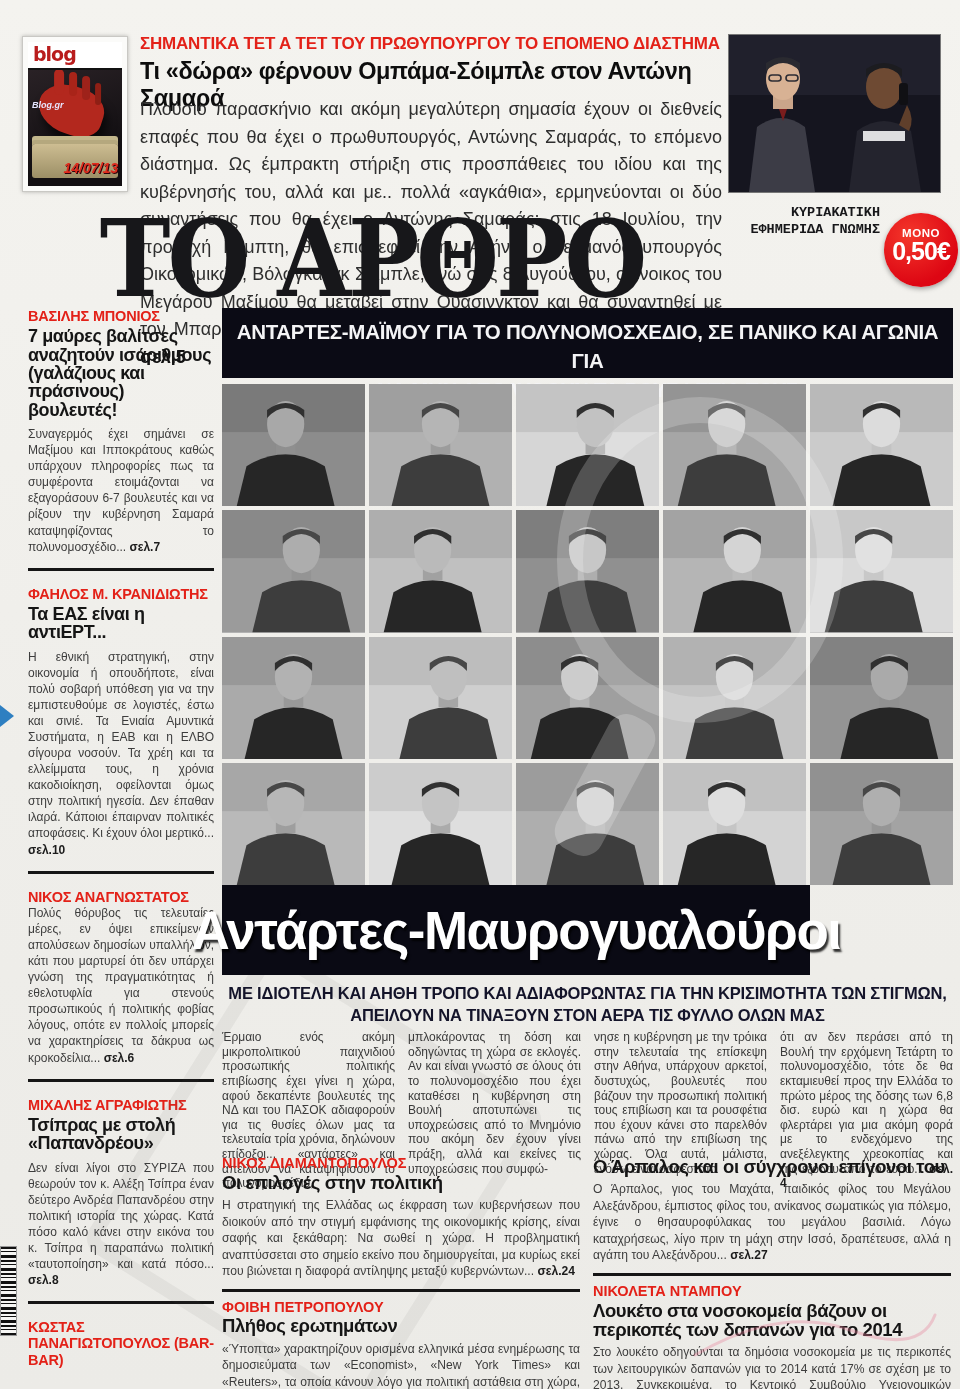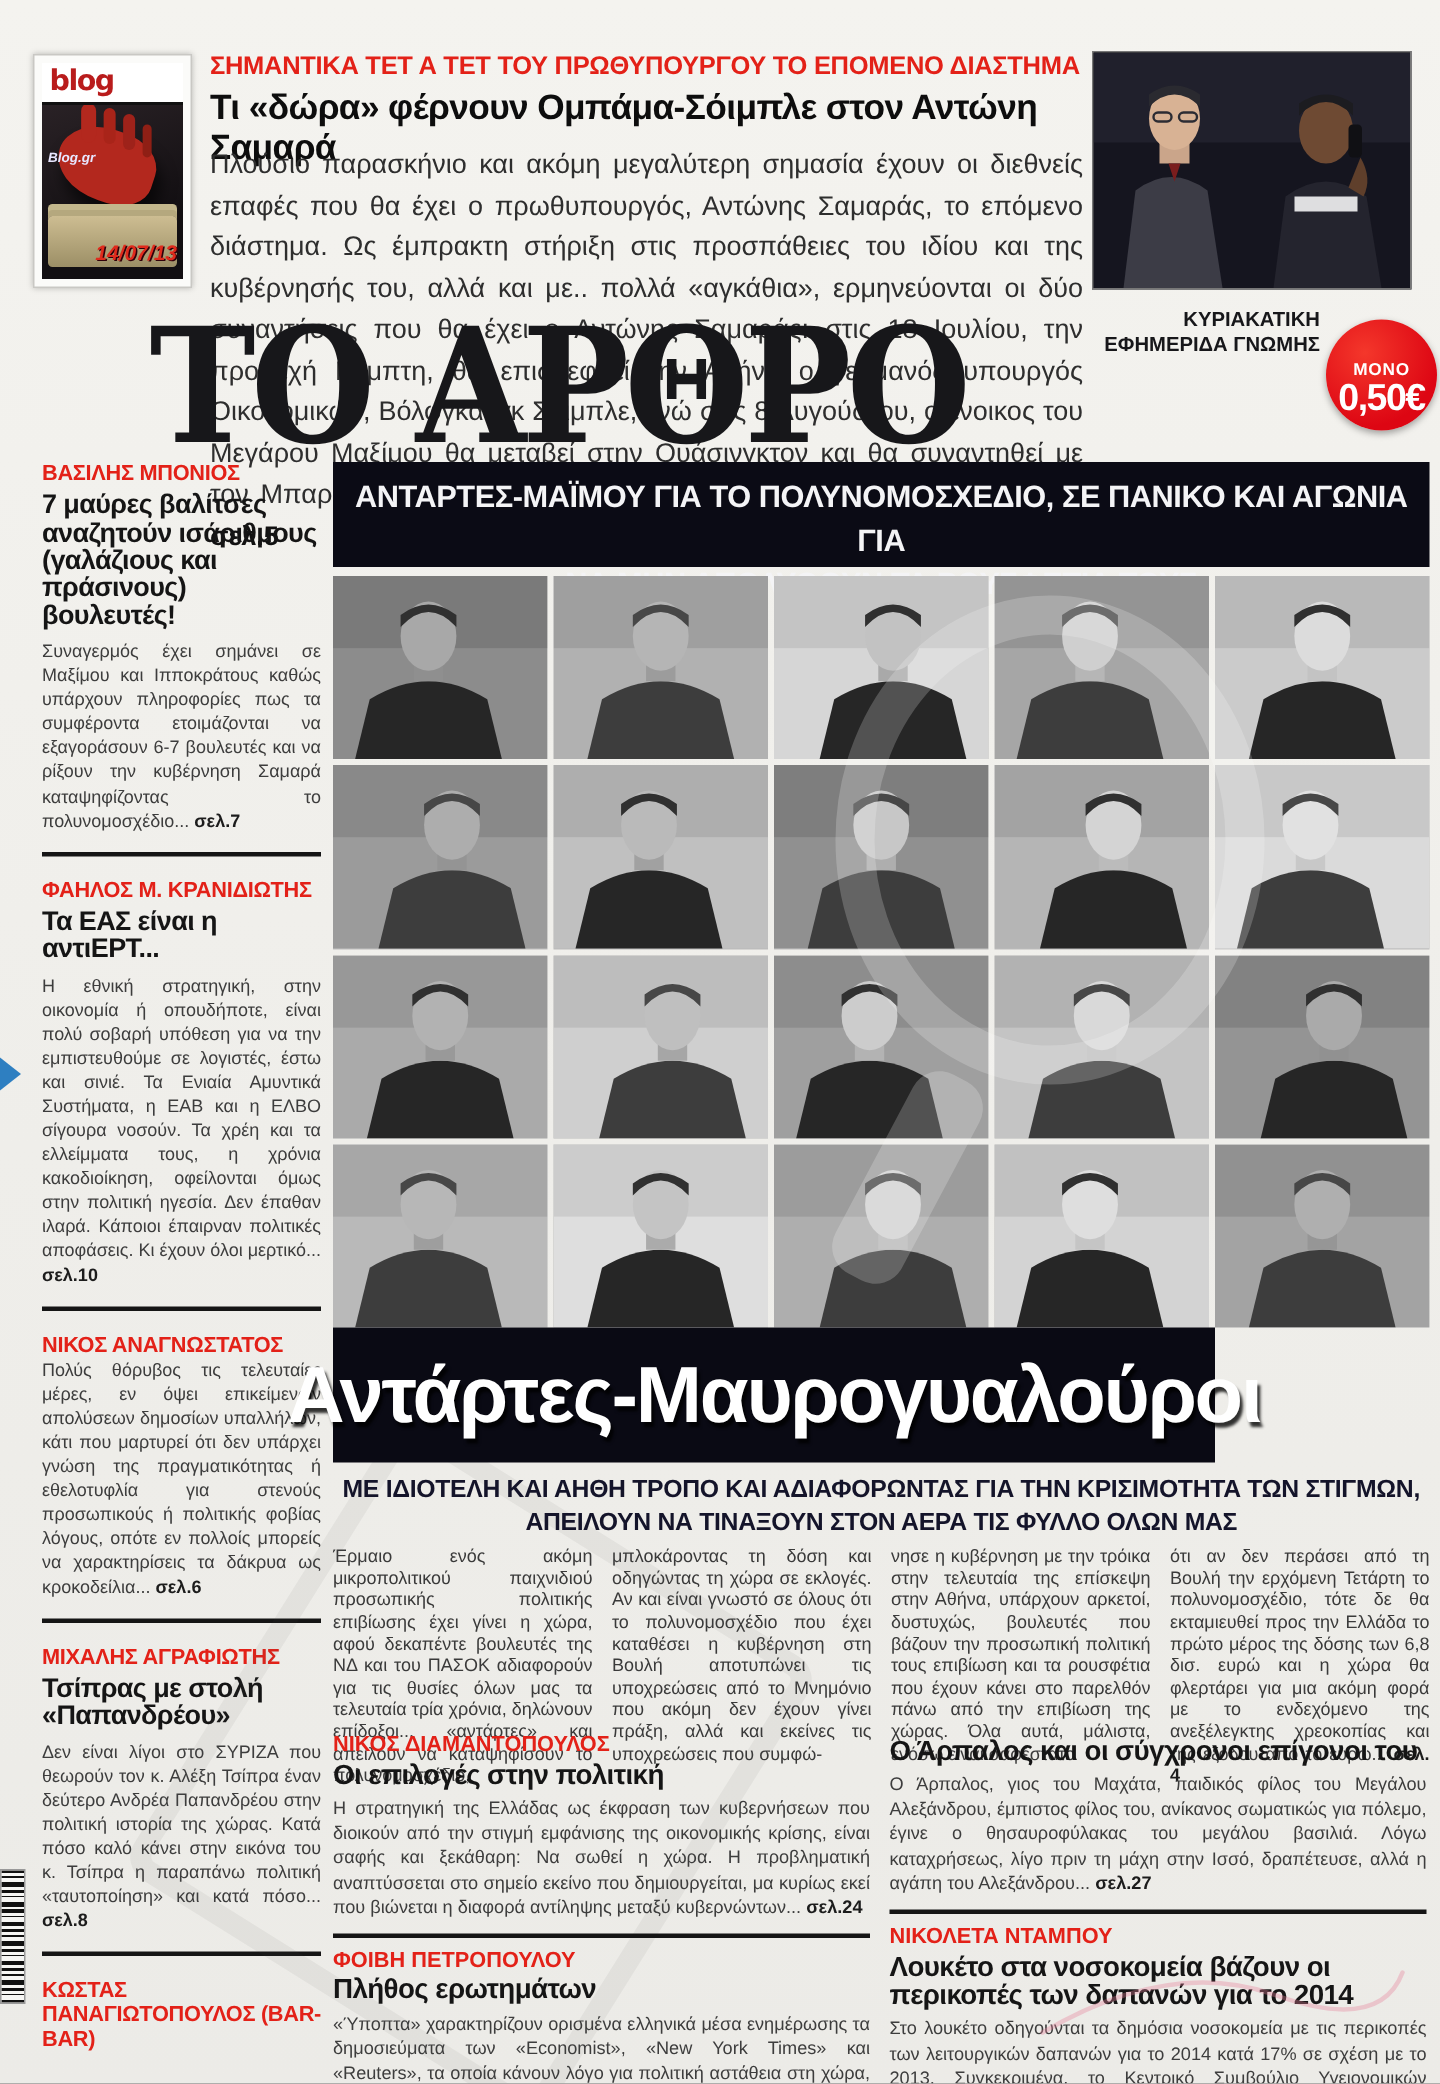--- a/index.html
+++ b/index.html
@@ -33,7 +33,7 @@
     font-family:"DejaVu Serif","Liberation Serif",serif;font-weight:900;font-size:95px;color:#17171a;
     letter-spacing:-3px;transform:scaleY(1.12);transform-origin:top left;white-space:nowrap;}
   .mast-info{position:absolute;left:700px;top:205px;width:180px;text-align:right;color:#17171a;}
-  .mast-info .ed{font-weight:800;font-size:13.5px;line-height:1.25;}
+  .mast-info .ed{font-weight:800;font-size:13.5px;line-height:1.25;font-family:Liberation Mono, monospace;}
   .mast-info .meta{font-weight:700;font-size:11px;line-height:1.5;margin-top:22px;}
   .price-badge{position:absolute;left:884px;top:213px;width:74px;height:74px;border-radius:50%;
     background:radial-gradient(circle at 35% 30%,#f4372b,#dd0613 70%);color:#fff;text-align:center;

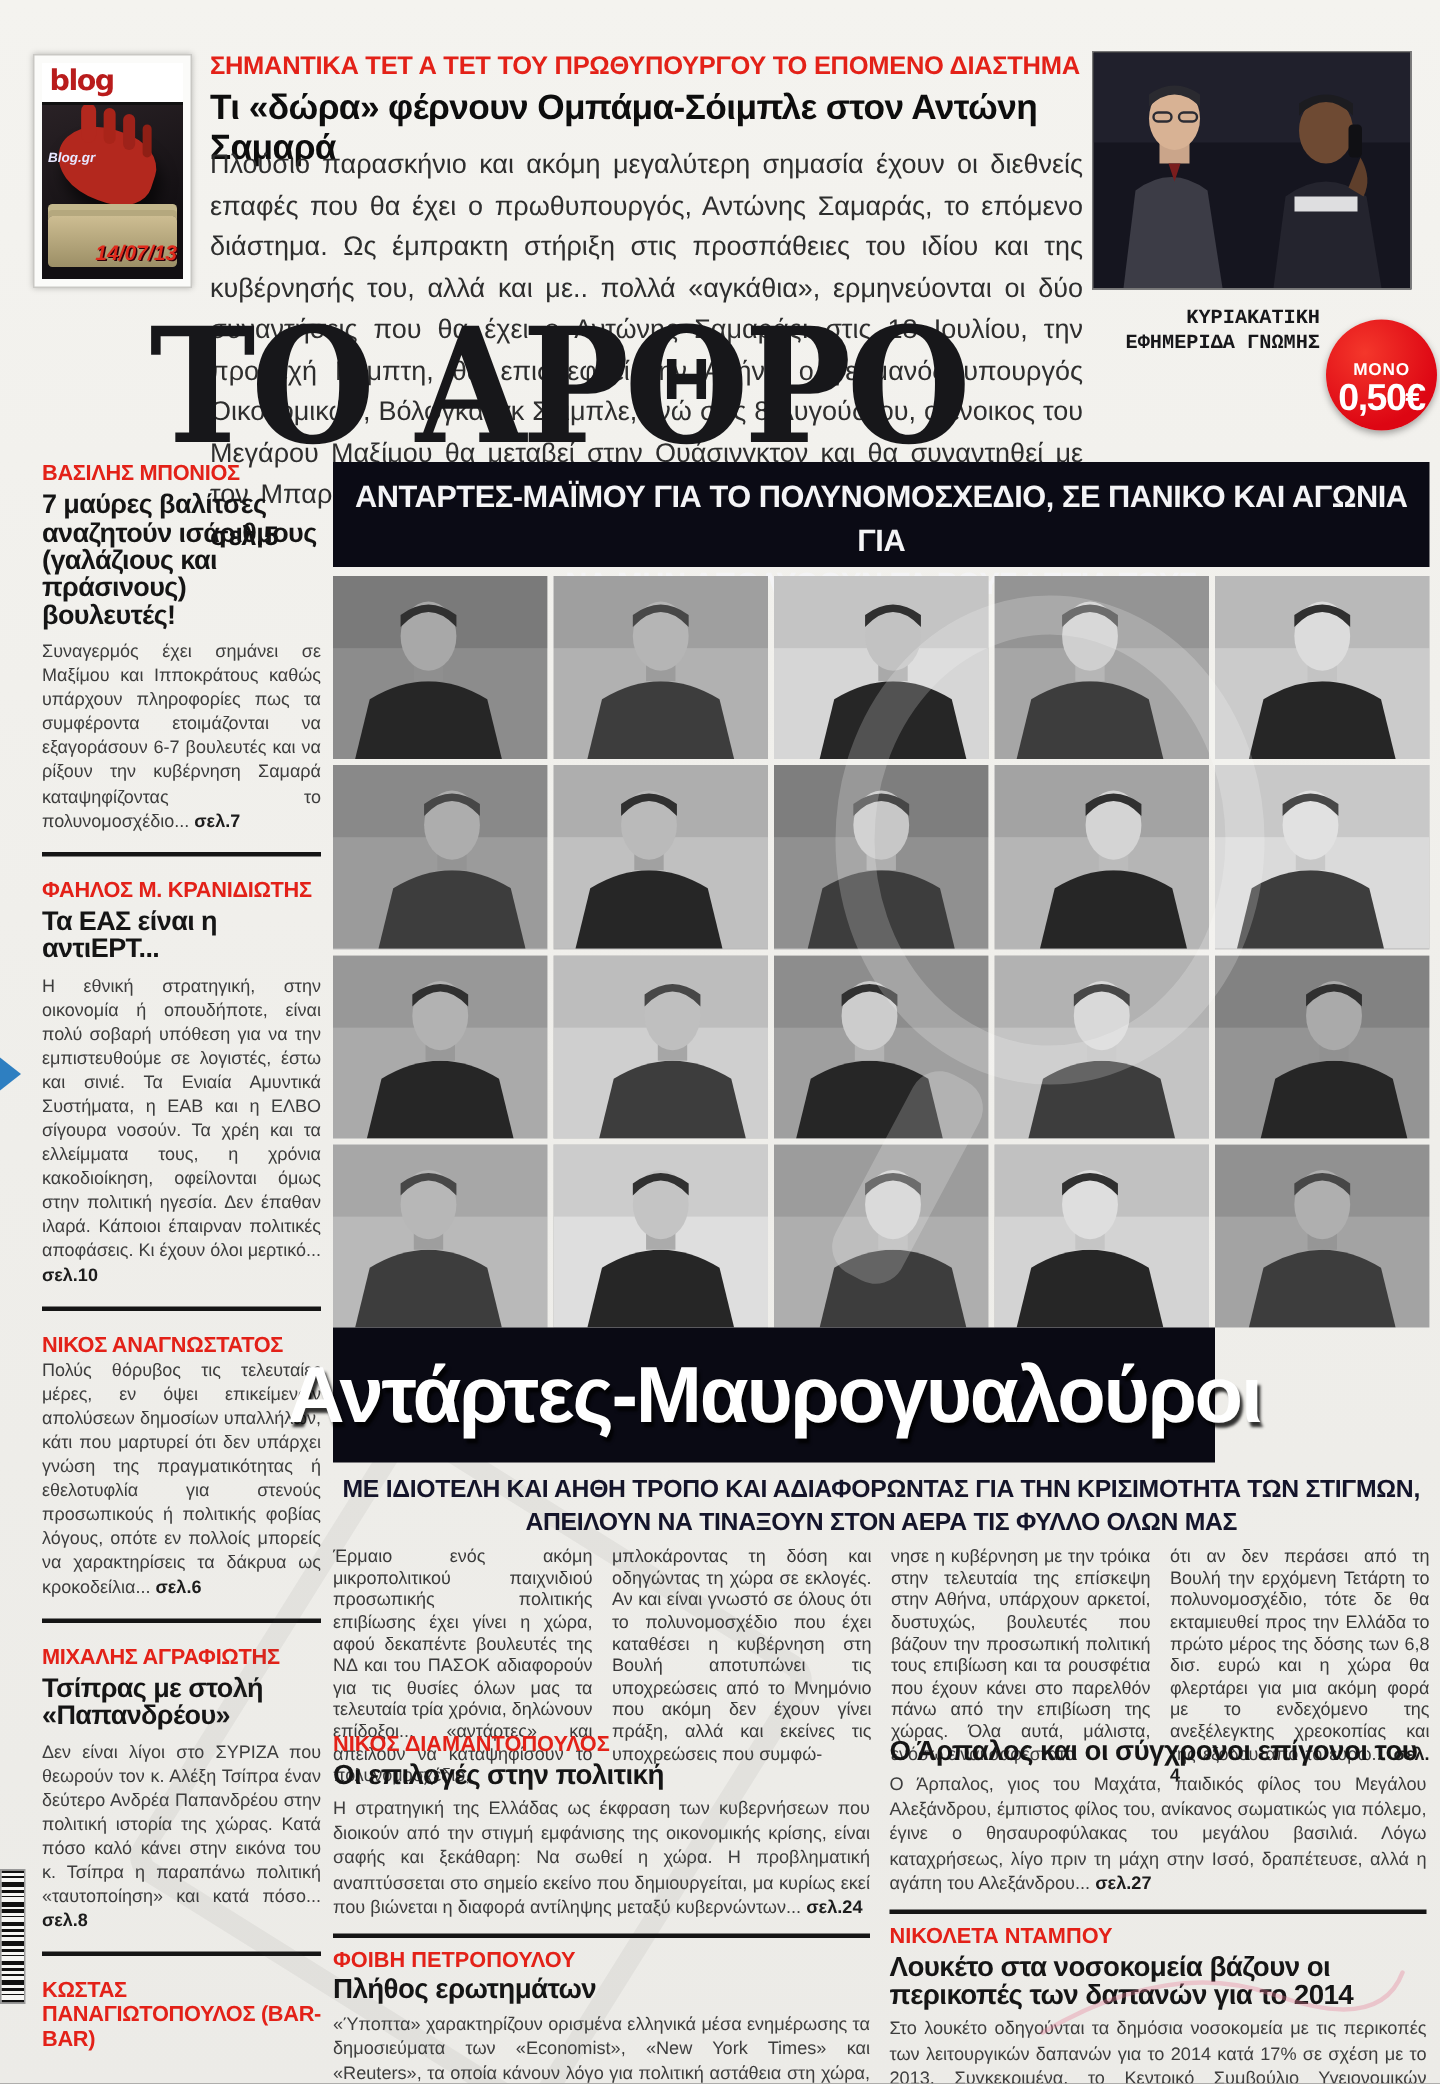--- a/index.html
+++ b/index.html
@@ -38,7 +38,7 @@
   .price-badge{position:absolute;left:884px;top:213px;width:74px;height:74px;border-radius:50%;
     background:radial-gradient(circle at 35% 30%,#f4372b,#dd0613 70%);color:#fff;text-align:center;
     box-shadow:0 2px 5px rgba(0,0,0,.35);}
-  .price-badge .b1{font-size:11.5px;font-weight:700;margin-top:28px;letter-spacing:.5px;}
+  .price-badge .b1{font-size:11.5px;font-weight:700;margin-top:14px;letter-spacing:.5px;}
   .price-badge .b2{font-size:25px;font-weight:900;letter-spacing:-1px;margin-top:-2px;}
   
   .left-col{position:absolute;left:28px;top:308px;width:186px;}

